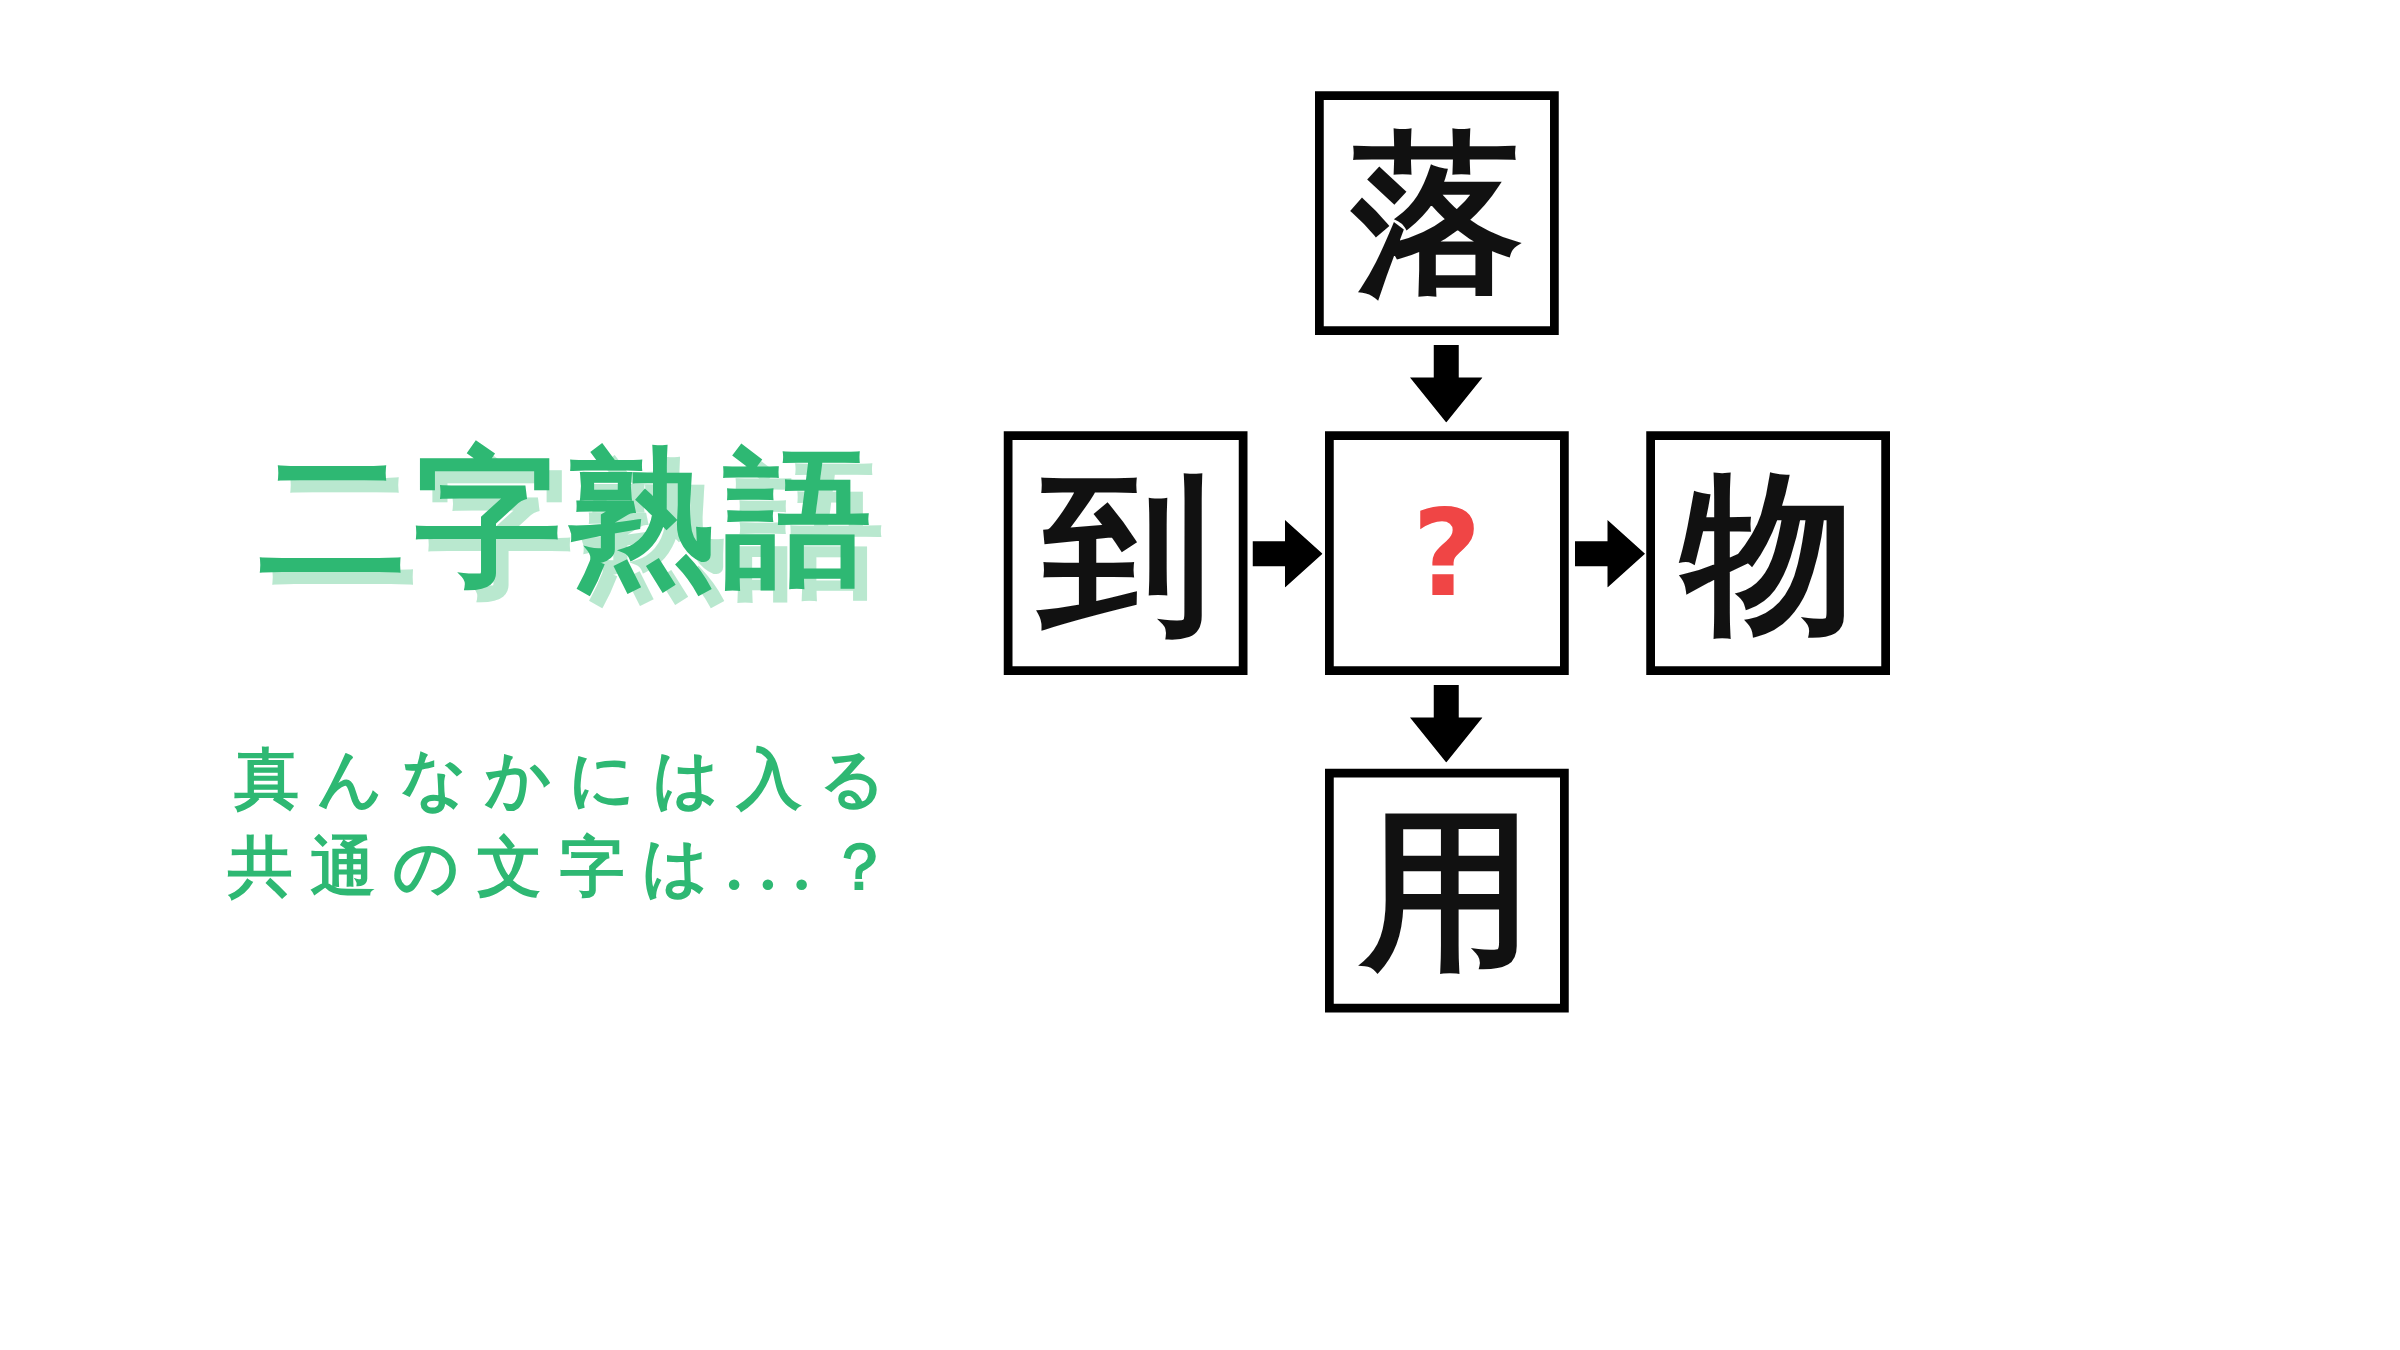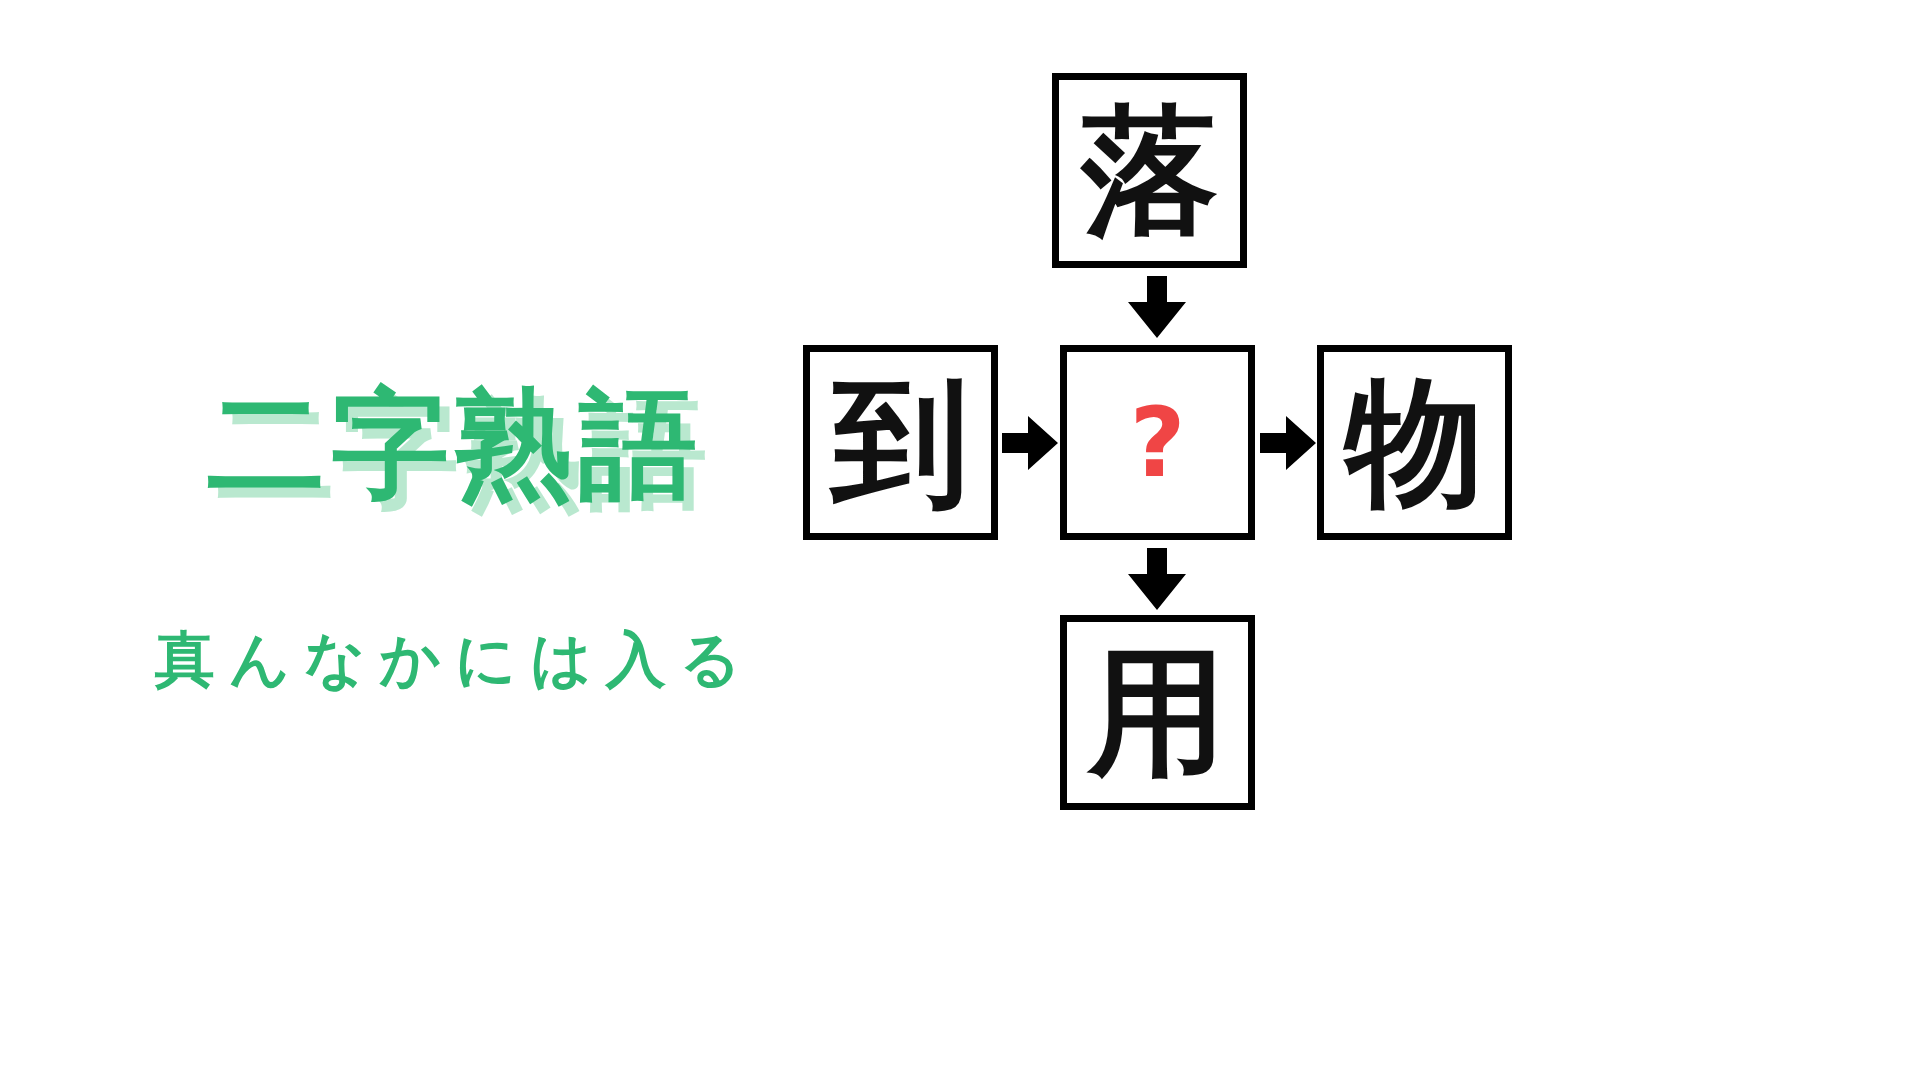--- a/index.html
+++ b/index.html
@@ -61,8 +61,9 @@
     text-align:center;
     color:var(--subtitle-green);
     font-weight:900;
-    font-size:60px;
+    font-size:52px;
     line-height:1.35;
+    font-family:Liberation Serif, serif;
   }
   .subtitle .sline{
     display:block;

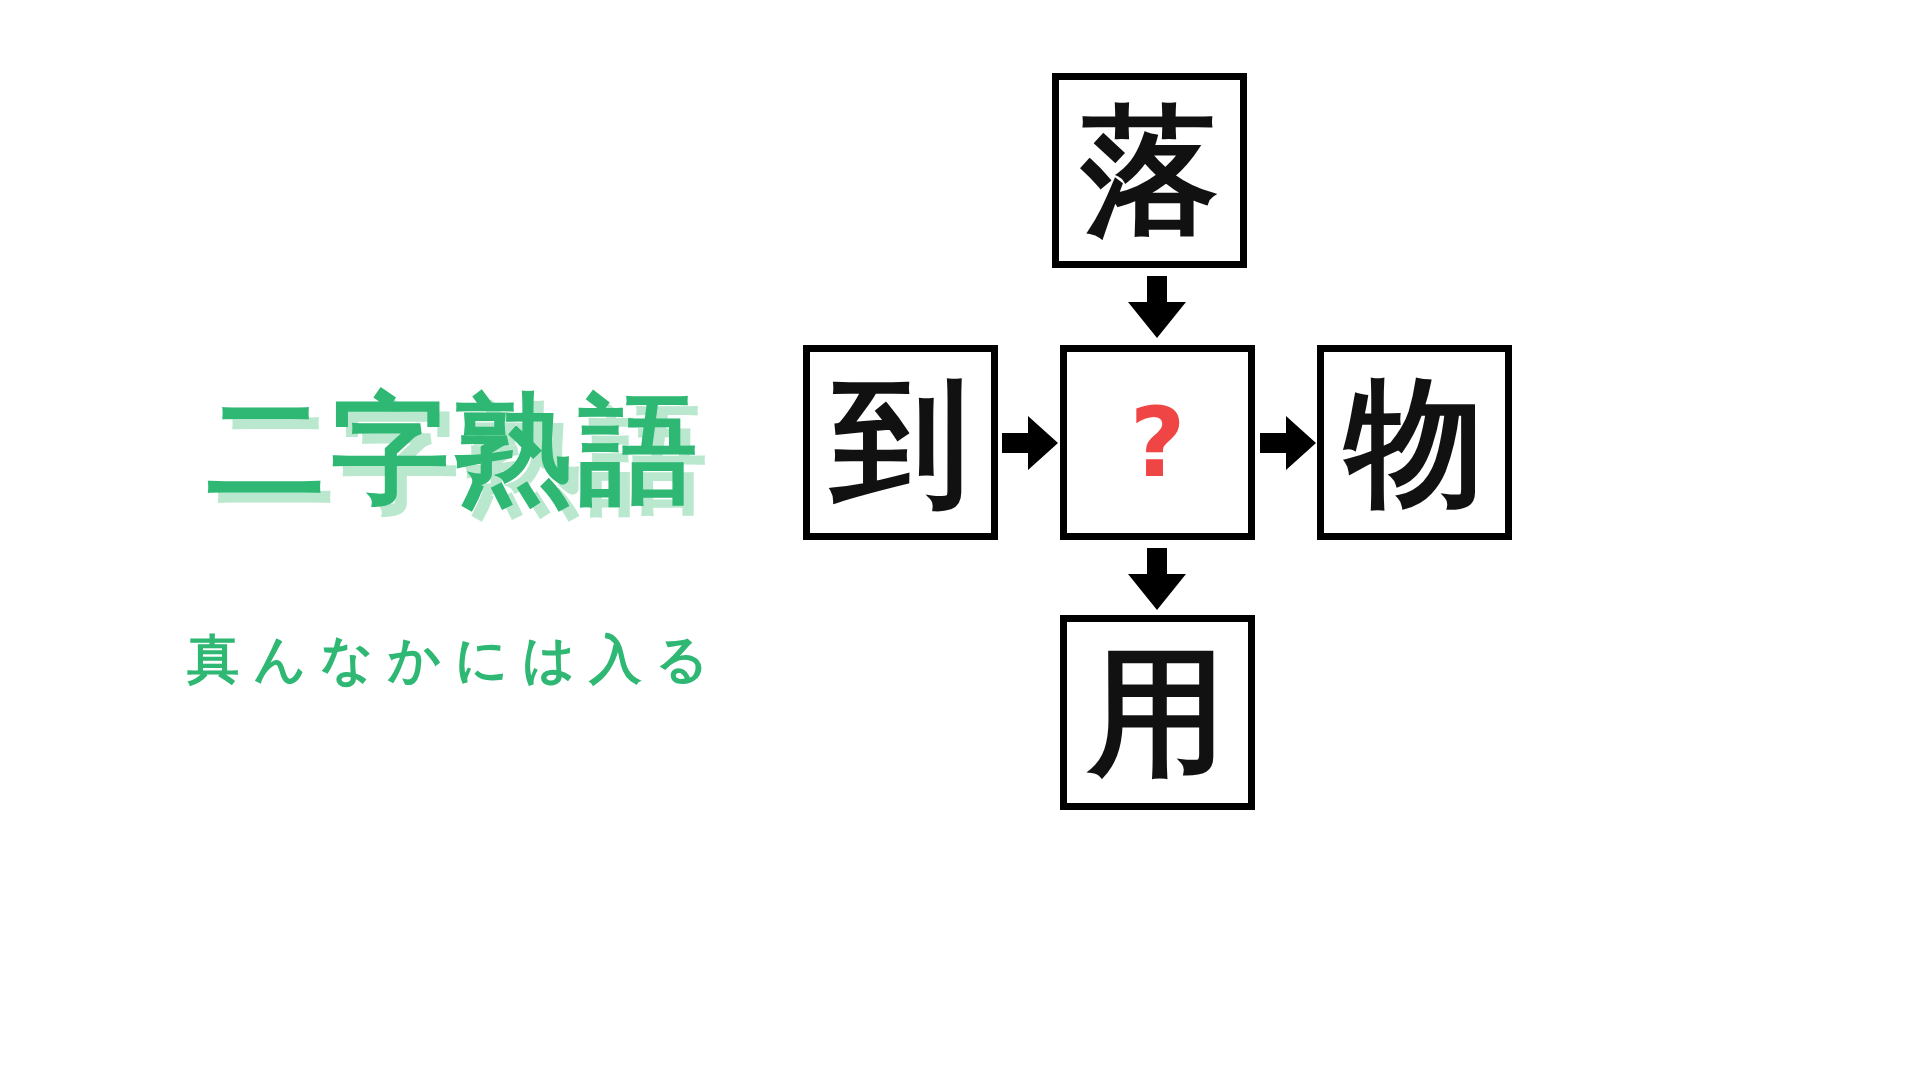--- a/index.html
+++ b/index.html
@@ -121,6 +121,7 @@
     </h1>
     <p class="subtitle">
       <span class="sline">真んなかには入る</span>
+      <span class="sline">共通の文字は...？</span>
     </p>
   </div>
 

